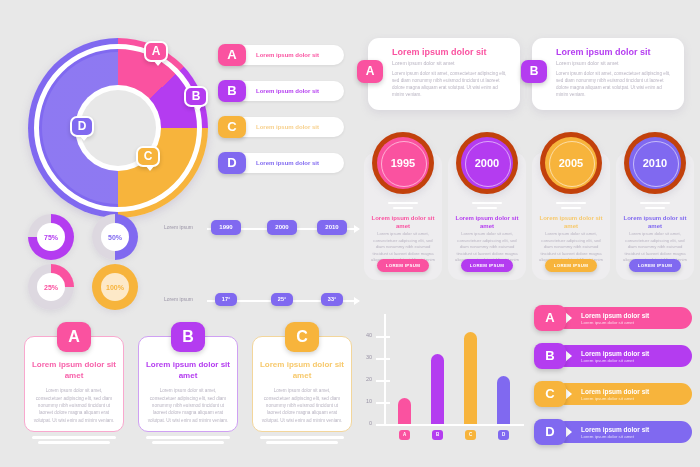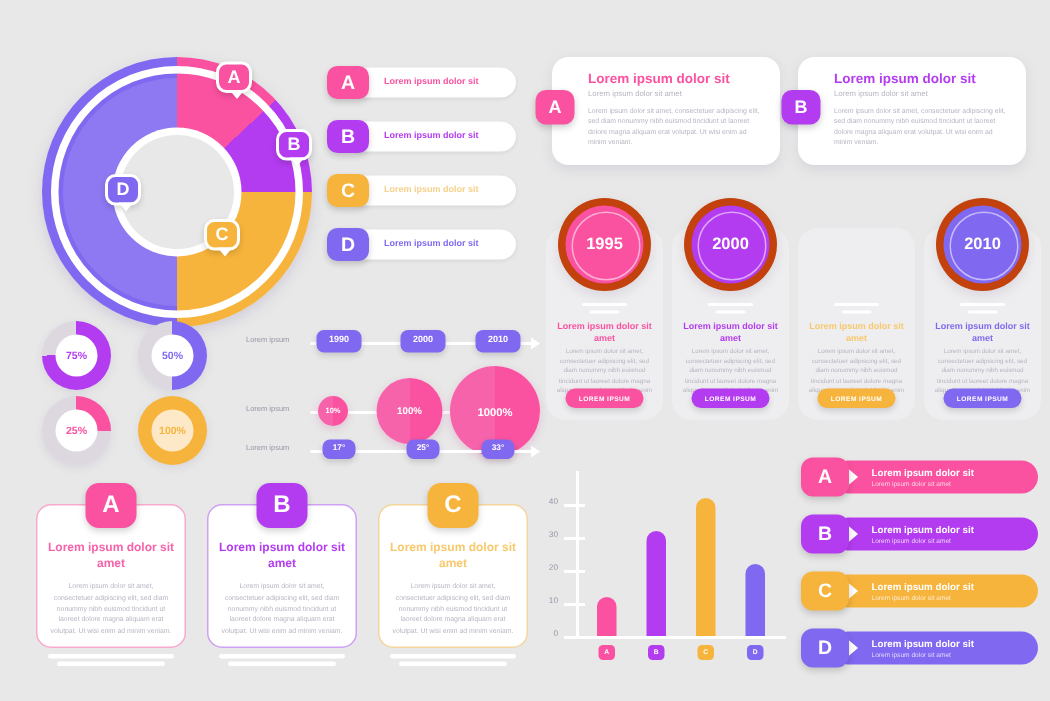--- a/index.html
+++ b/index.html
@@ -341,6 +341,10 @@
       <div class="tl-disc" style="background:#b43cf0"></div>
       <div class="tl-year">2000</div>
     </div>
+    <div class="tl-bubble tl-b3">
+      <div class="tl-disc" style="background:#f7b43c"></div>
+      <div class="tl-year">2005</div>
+    </div>
     <div class="tl-bubble tl-b4">
       <div class="tl-disc" style="background:#8069f0"></div>
       <div class="tl-year">2010</div>

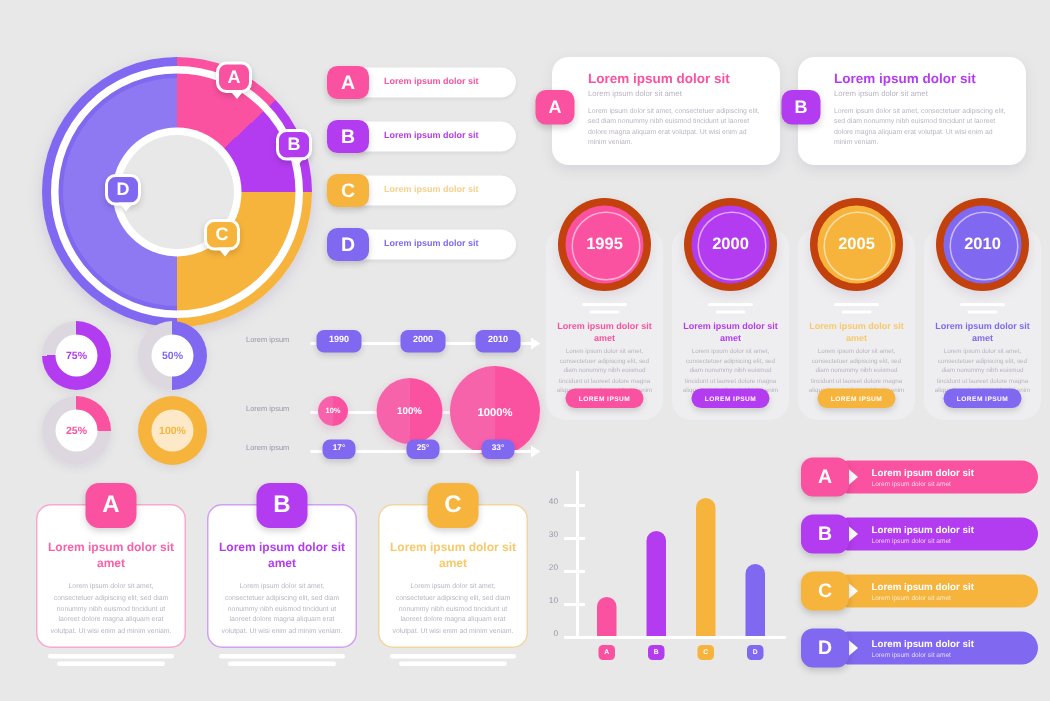--- a/index.html
+++ b/index.html
@@ -375,13 +375,6 @@
       <div class="ar-chip" style="left:153px">2010</div>
     </div>
 
-    <div class="ar-row ar-r2">
-      <div class="ar-label" style="top:22px">Lorem ipsum</div>
-      <div class="ar-track" style="top:26px"></div>
-      <div class="ar-bub" style="left:48px;top:16px;width:20px;height:20px;font-size:5px">10%</div>
-      <div class="ar-bub" style="left:87px;top:4px;width:44px;height:44px;font-size:6.5px">100%</div>
-      <div class="ar-bub" style="left:136px;top:-4px;width:60px;height:60px;font-size:7.5px">1000%</div>
-    </div>
 
     <div class="ar-row ar-r3">
       <div class="ar-label">Lorem ipsum</div>

